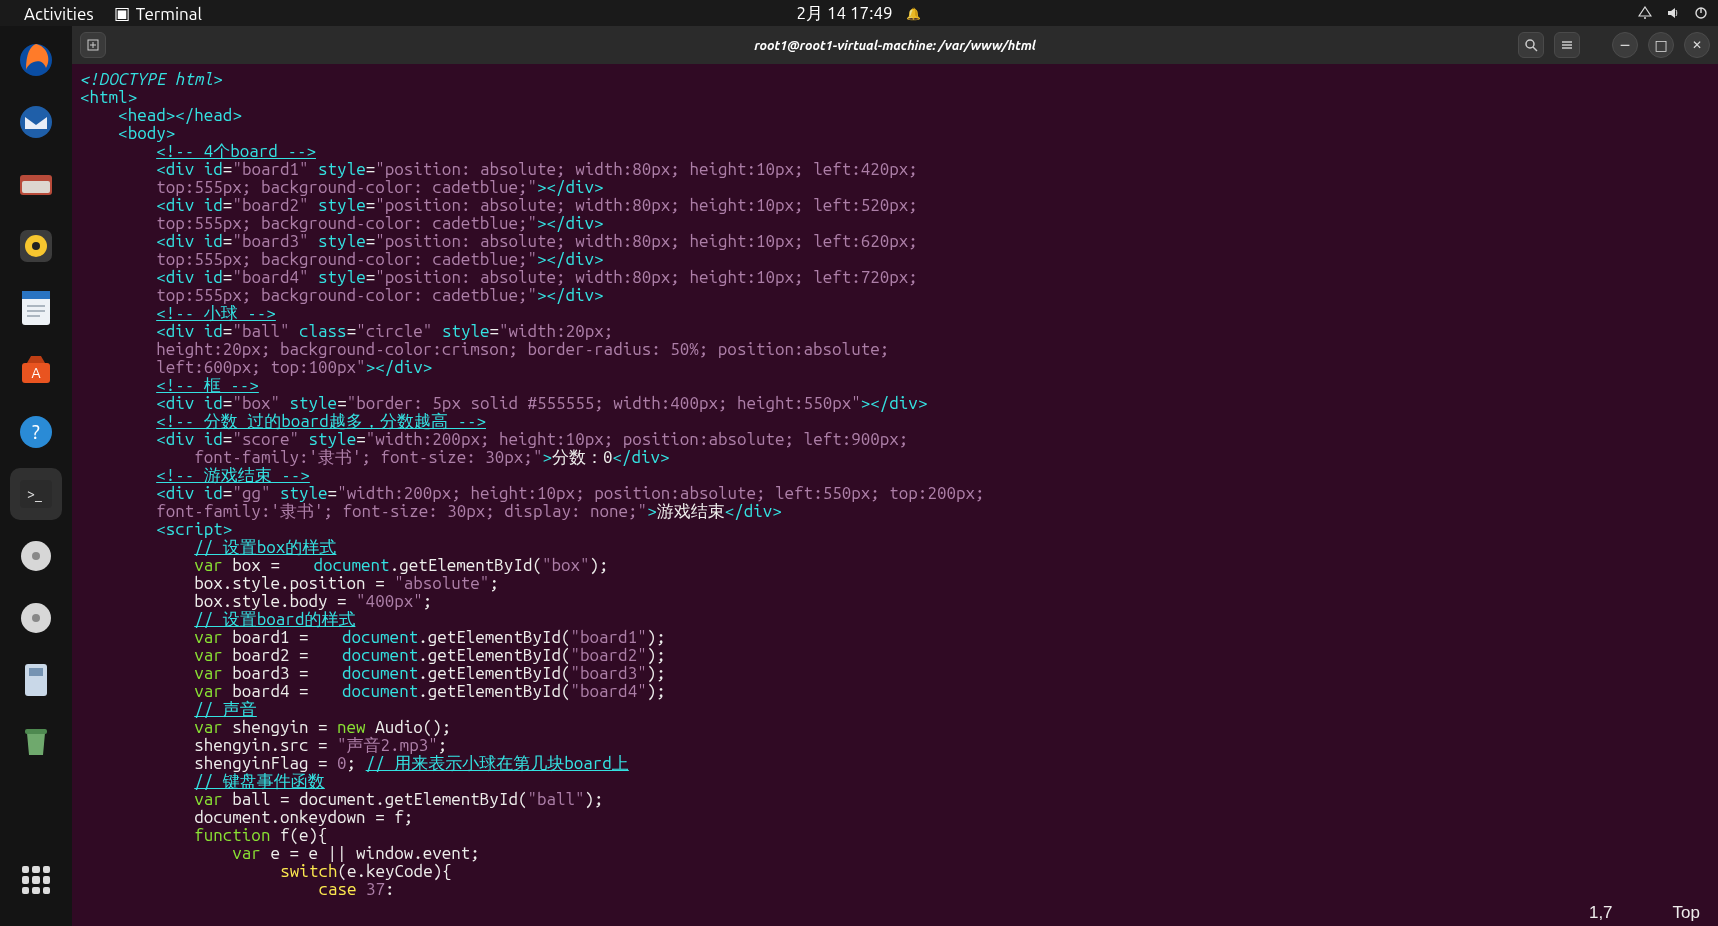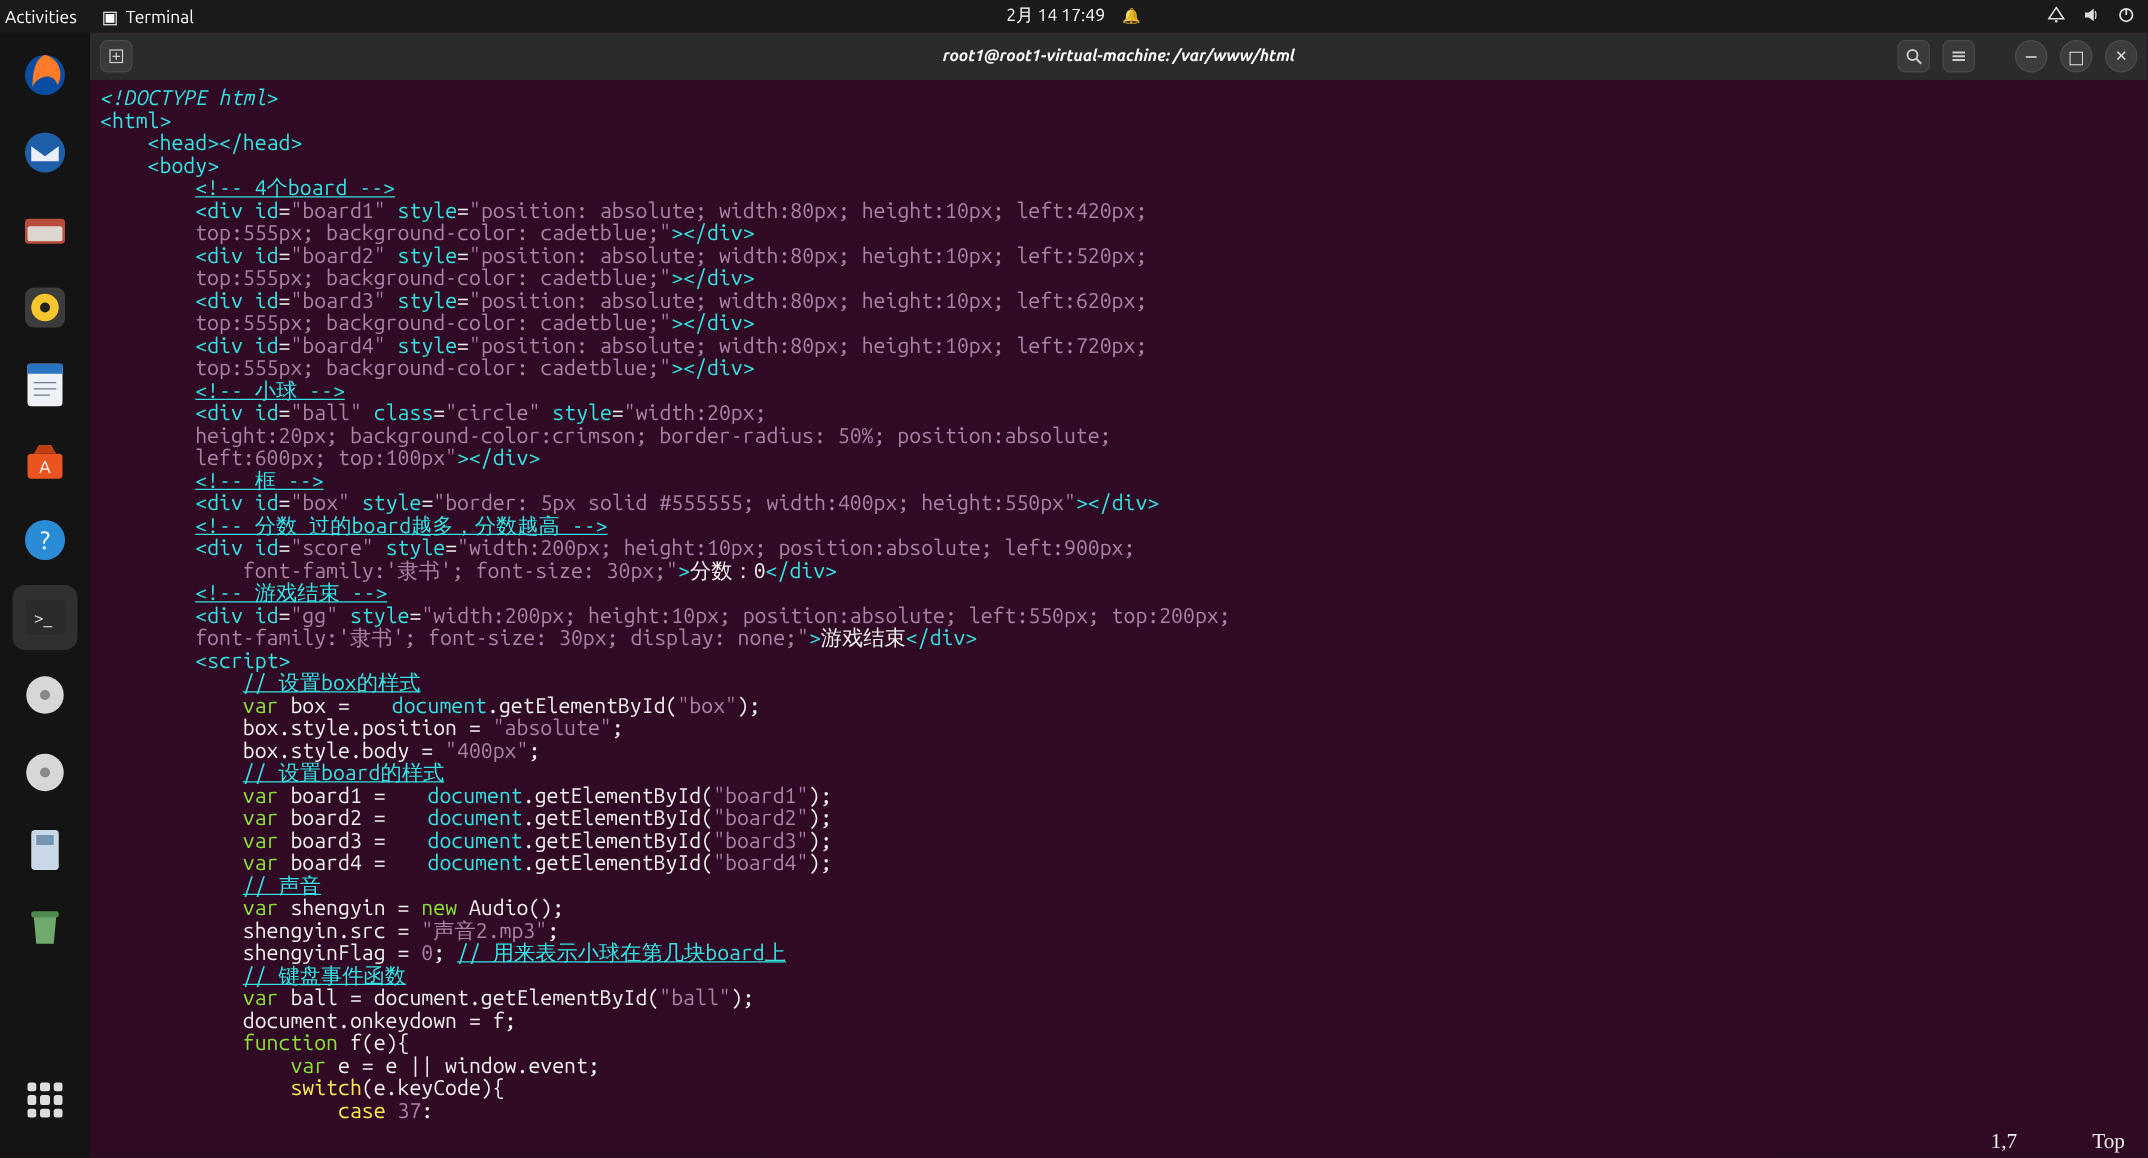--- a/index.html
+++ b/index.html
@@ -19,8 +19,8 @@
   background: #1a1a1a;
   display: flex;
   align-items: center;
-  padding: 0 4px;
-  font-size: 14px;
+  padding: 0 24px;
+  font-size: 17px;
   position: relative;
 }
 .top-left { display: flex; align-items: center; gap: 20px; }

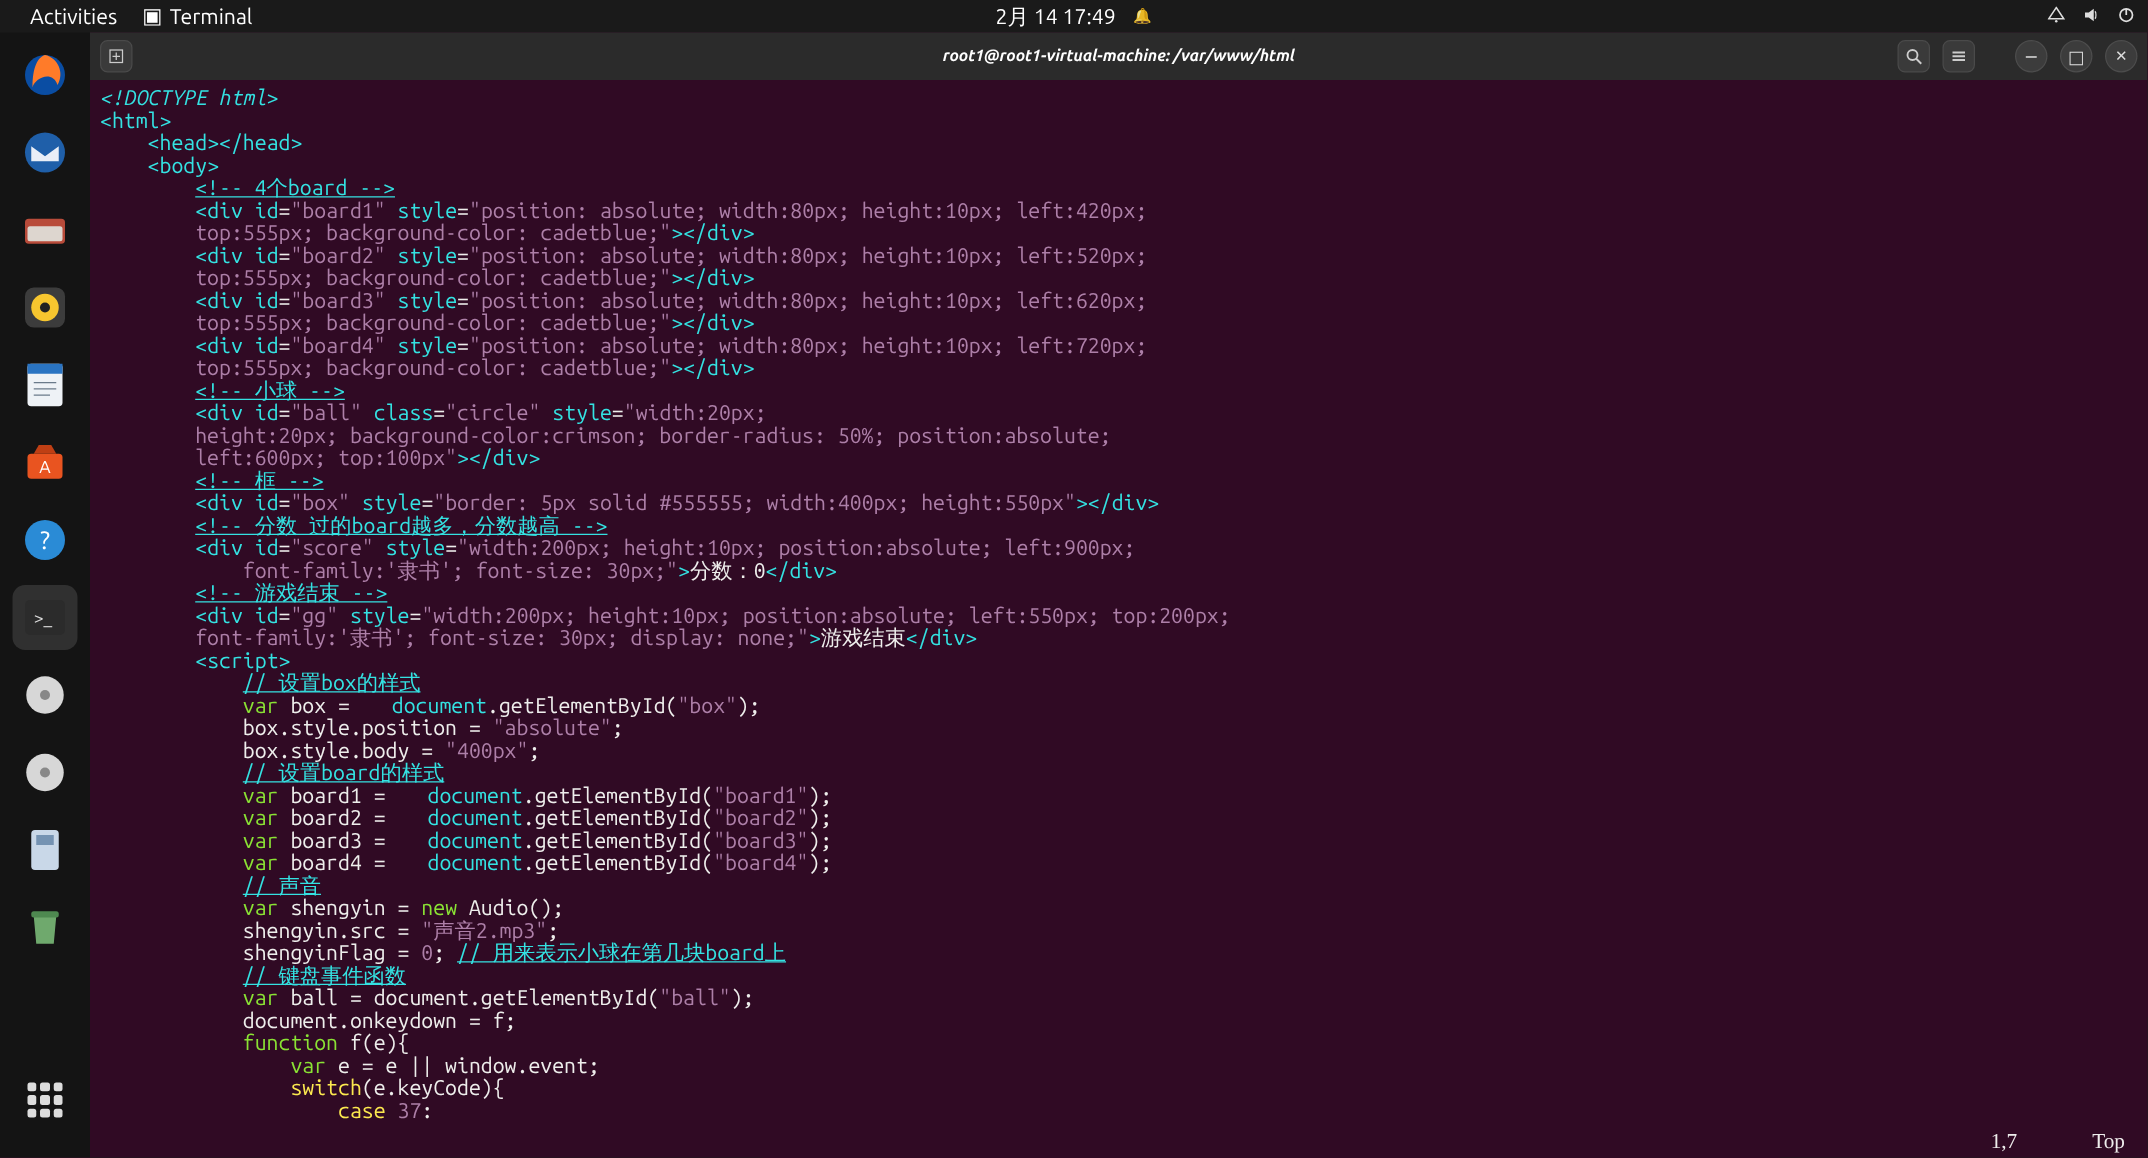--- a/index.html
+++ b/index.html
@@ -123,7 +123,7 @@
 .c-attr { color:#34e2e2; }
 .c-eq { color:#eeeeec; }
 .c-str { color:#ad7fa8; }       
-.c-statement { color:#fce94f; } 
+.c-statement { color:#fce94f;margin-left:48px; } 
 .c-type { color:#8ae234; }      
 .c-ident { color:#34e2e2;margin-left:24px; }
 .c-comment { color:#34e2e2;text-decoration:underline; }

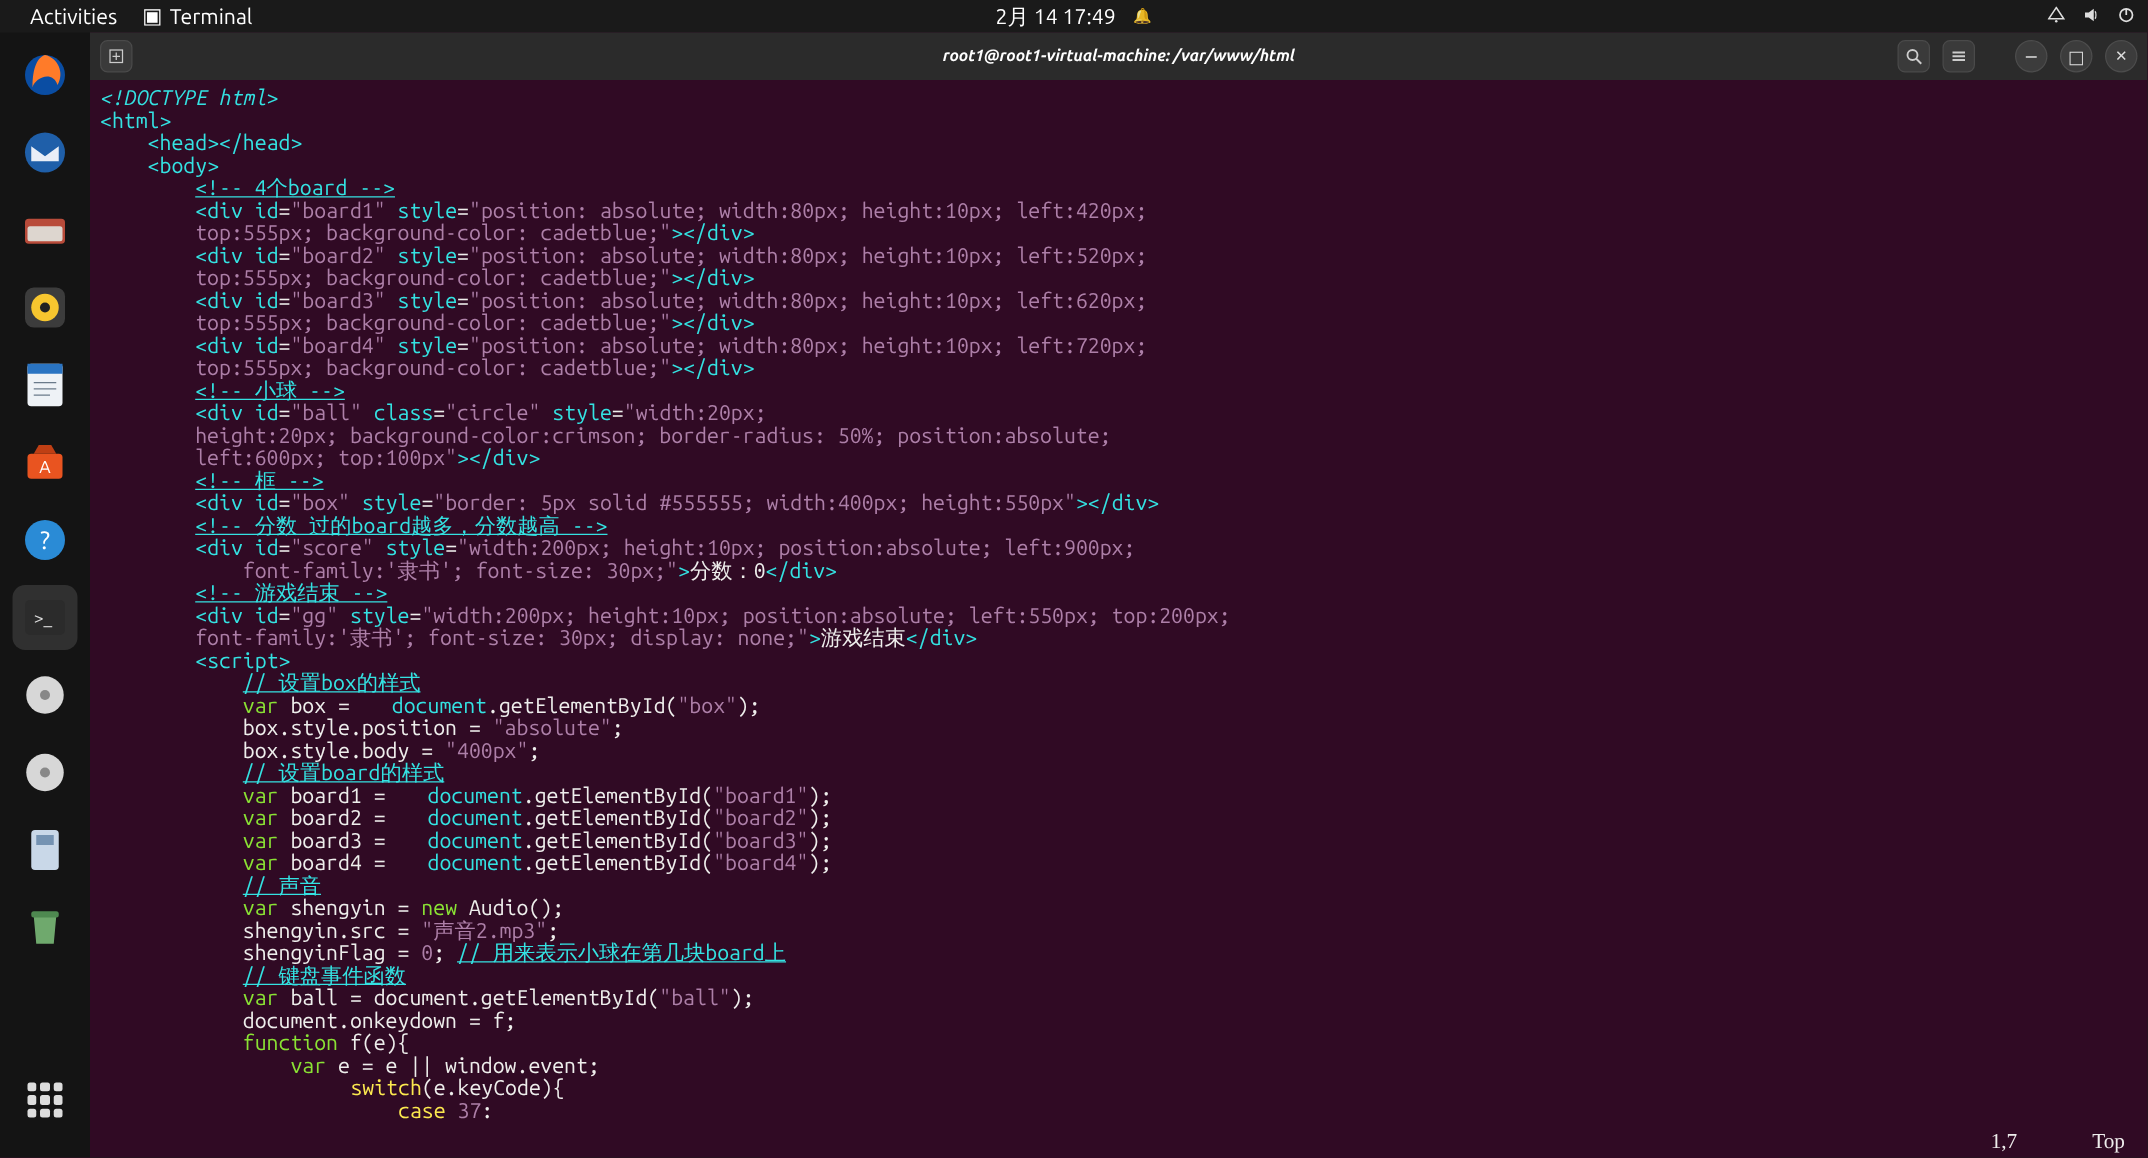--- a/index.html
+++ b/index.html
@@ -113,7 +113,7 @@
   right: 18px;
   display:flex;
   gap: 60px;
-  font-family: Liberation Serif, serif;
+  font-family: Liberation Sans, sans-serif;
   font-size: 17px;
   color:#eeedec;
 }

